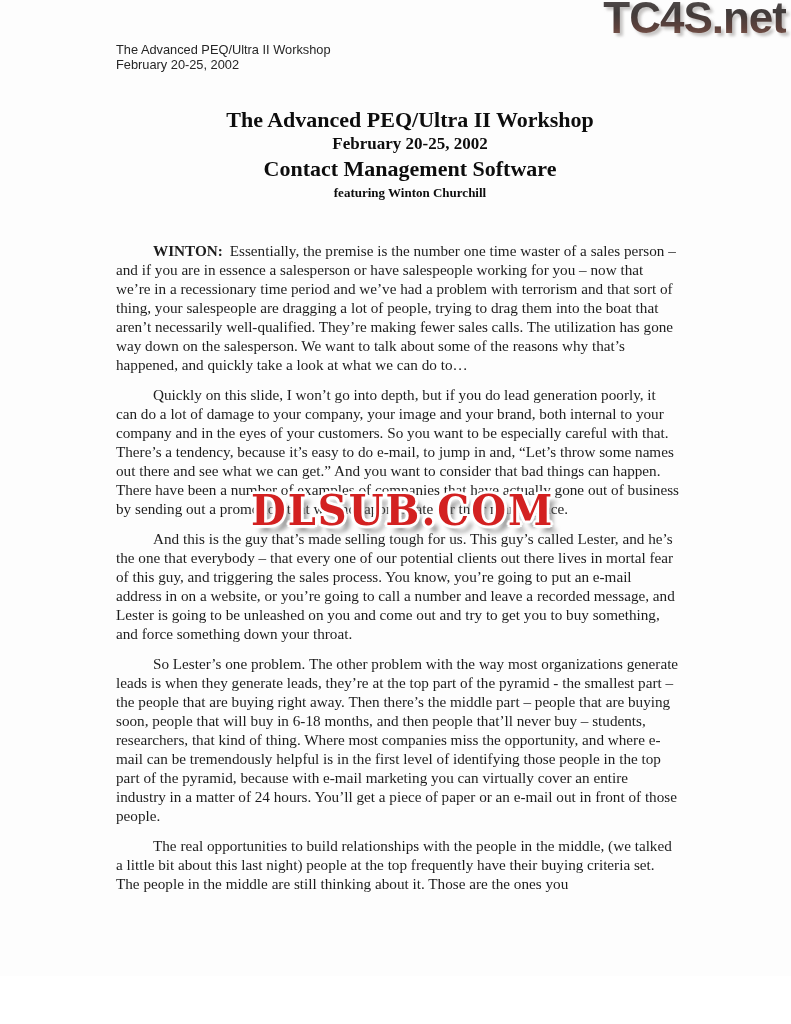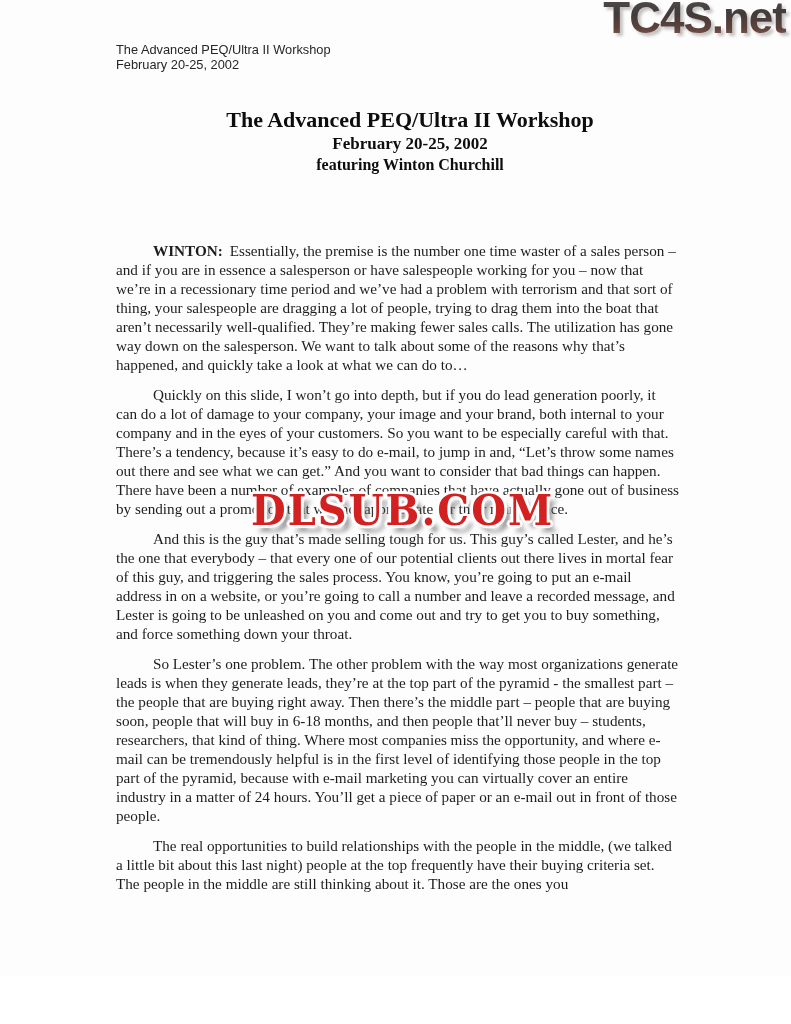--- a/index.html
+++ b/index.html
@@ -92,6 +92,7 @@
   <div class="title-block">
     <div class="title-main">The Advanced PEQ/Ultra II Workshop</div>
     <div class="title-date">February 20-25, 2002</div>
+    <div class="title-subject">Contact Management Software</div>
     <div class="title-featuring">featuring Winton Churchill</div>
   </div>
 

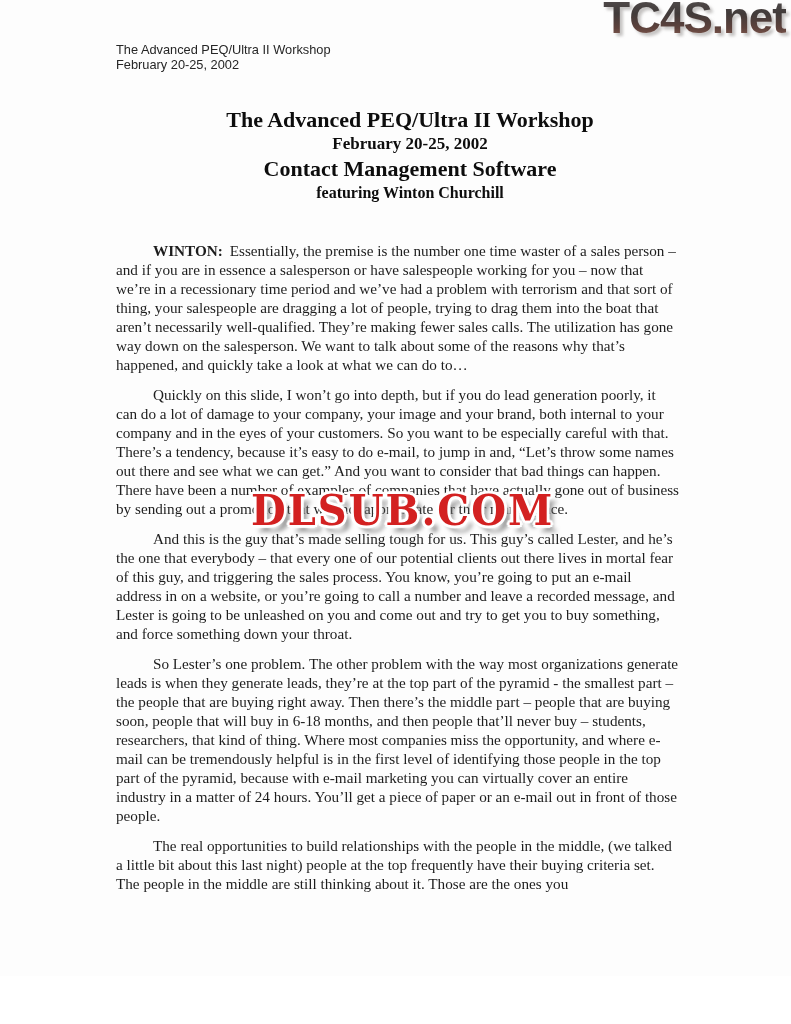--- a/index.html
+++ b/index.html
@@ -40,7 +40,7 @@
   .title-date     { font-size:17px;   line-height:22px; }
   .title-tape     { font-size:22px;   line-height:27px; }
   .title-subject  { font-size:22px;   line-height:28px; }
-  .title-featuring{ font-size:16px; line-height:20px; }
+  .title-featuring{ font-size:13px; line-height:20px; }
 
   
   .body-text {

